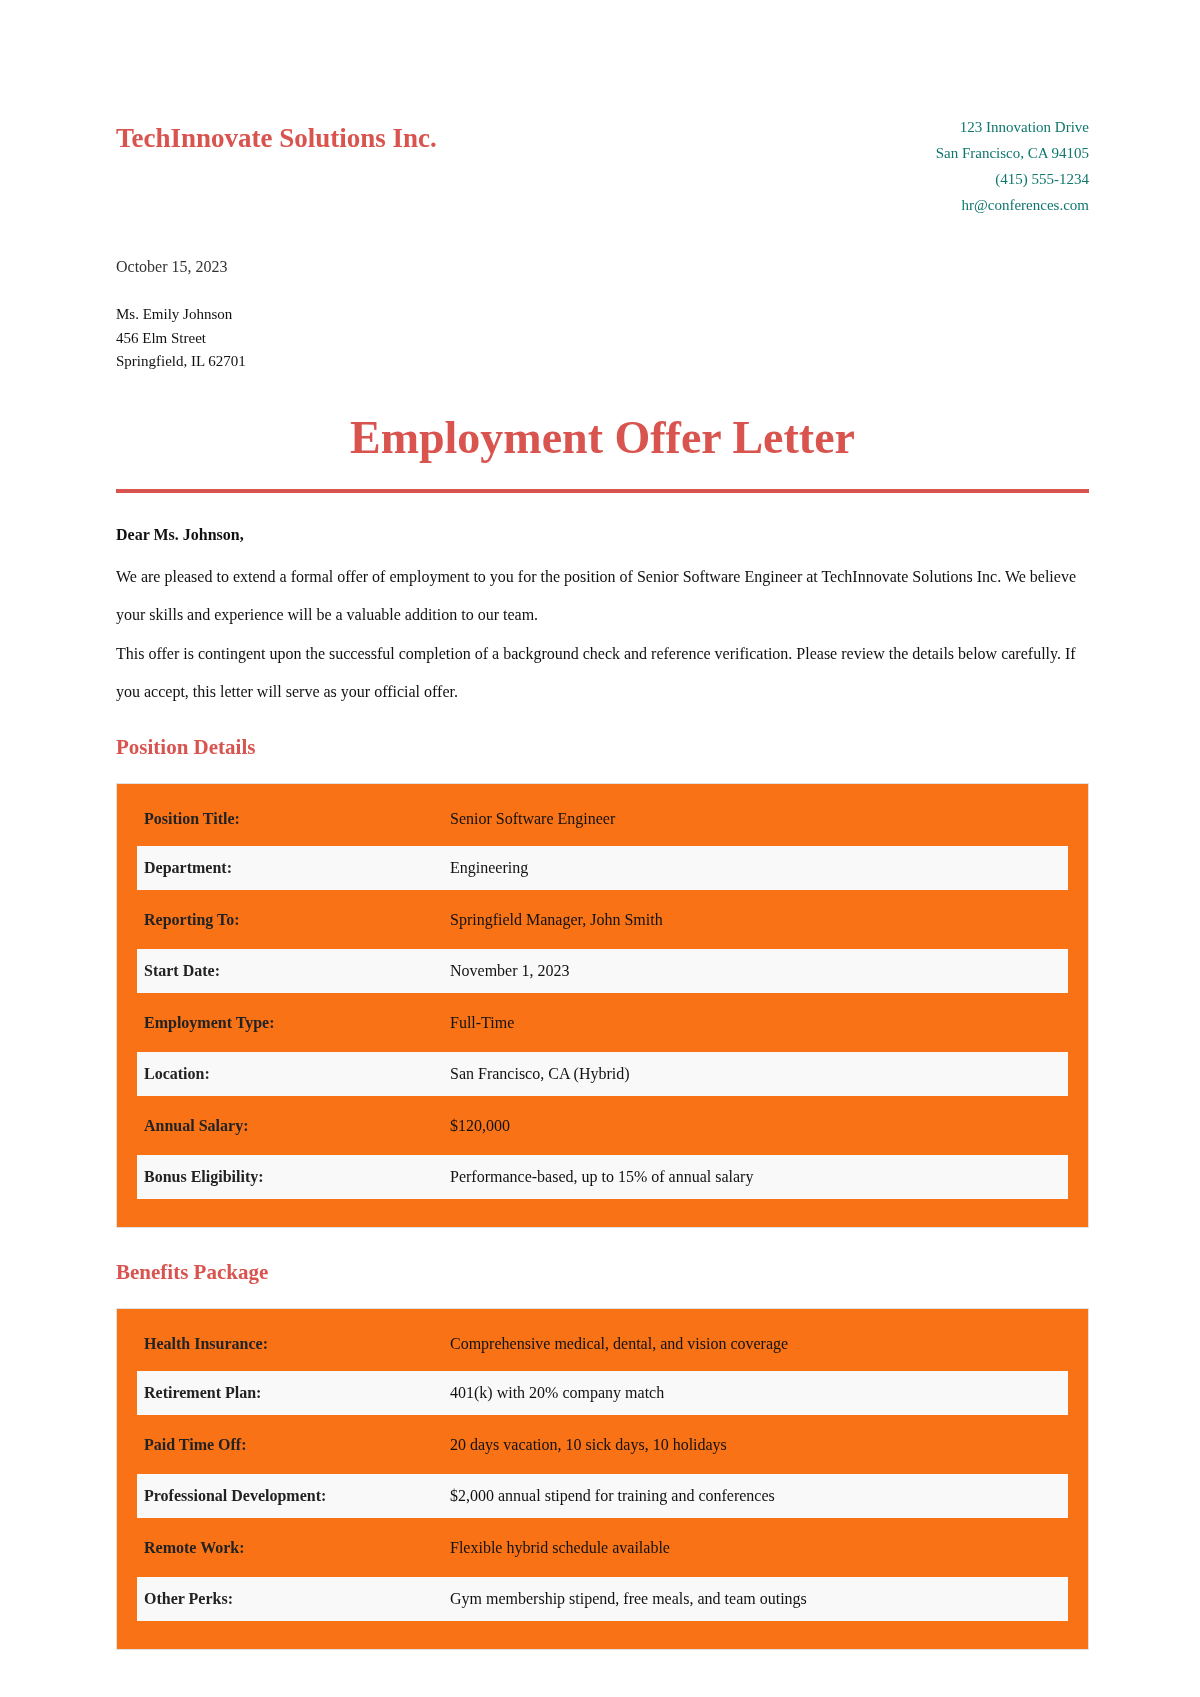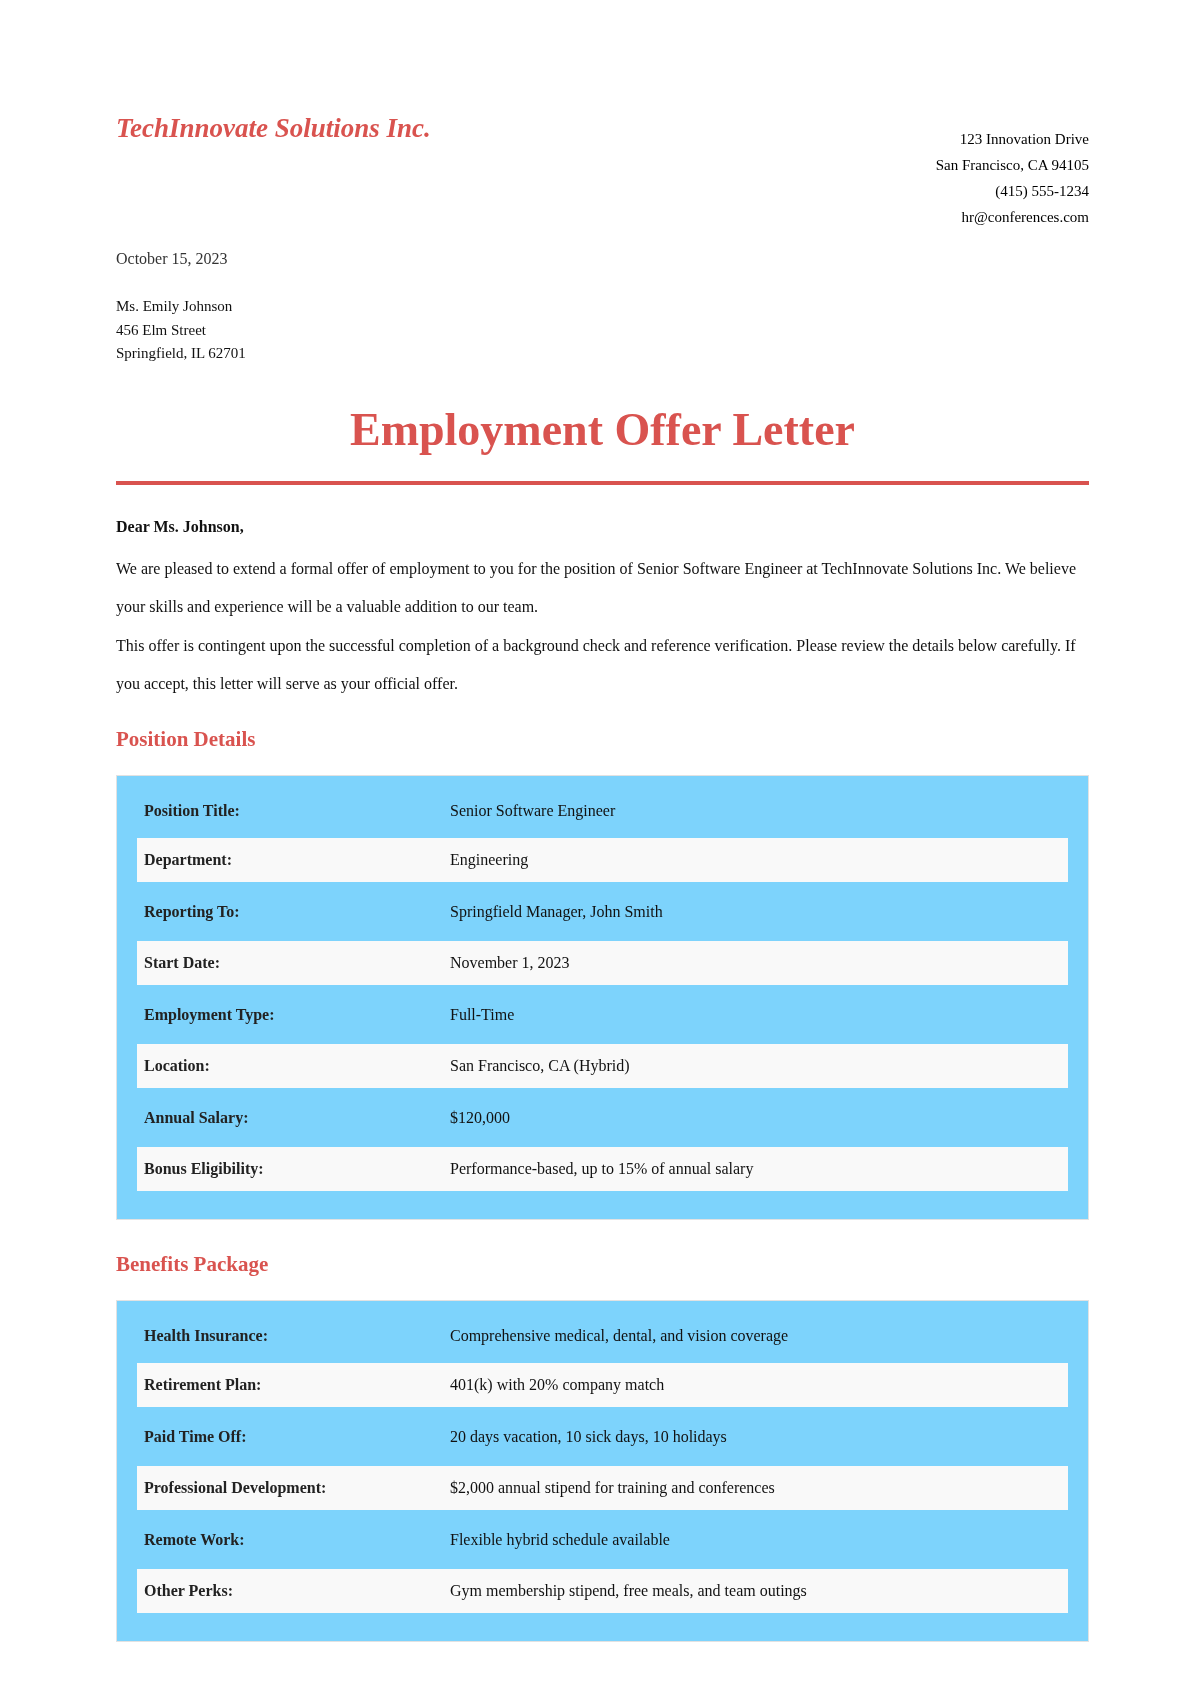--- a/index.html
+++ b/index.html
@@ -25,8 +25,8 @@
       font-size: 27px;
       font-weight: bold;
       color: #d9534f;
+      margin-top: 10px;
       line-height: 1.2;
-      font-style: italic;
     }
     .company-contact {
       text-align: right;

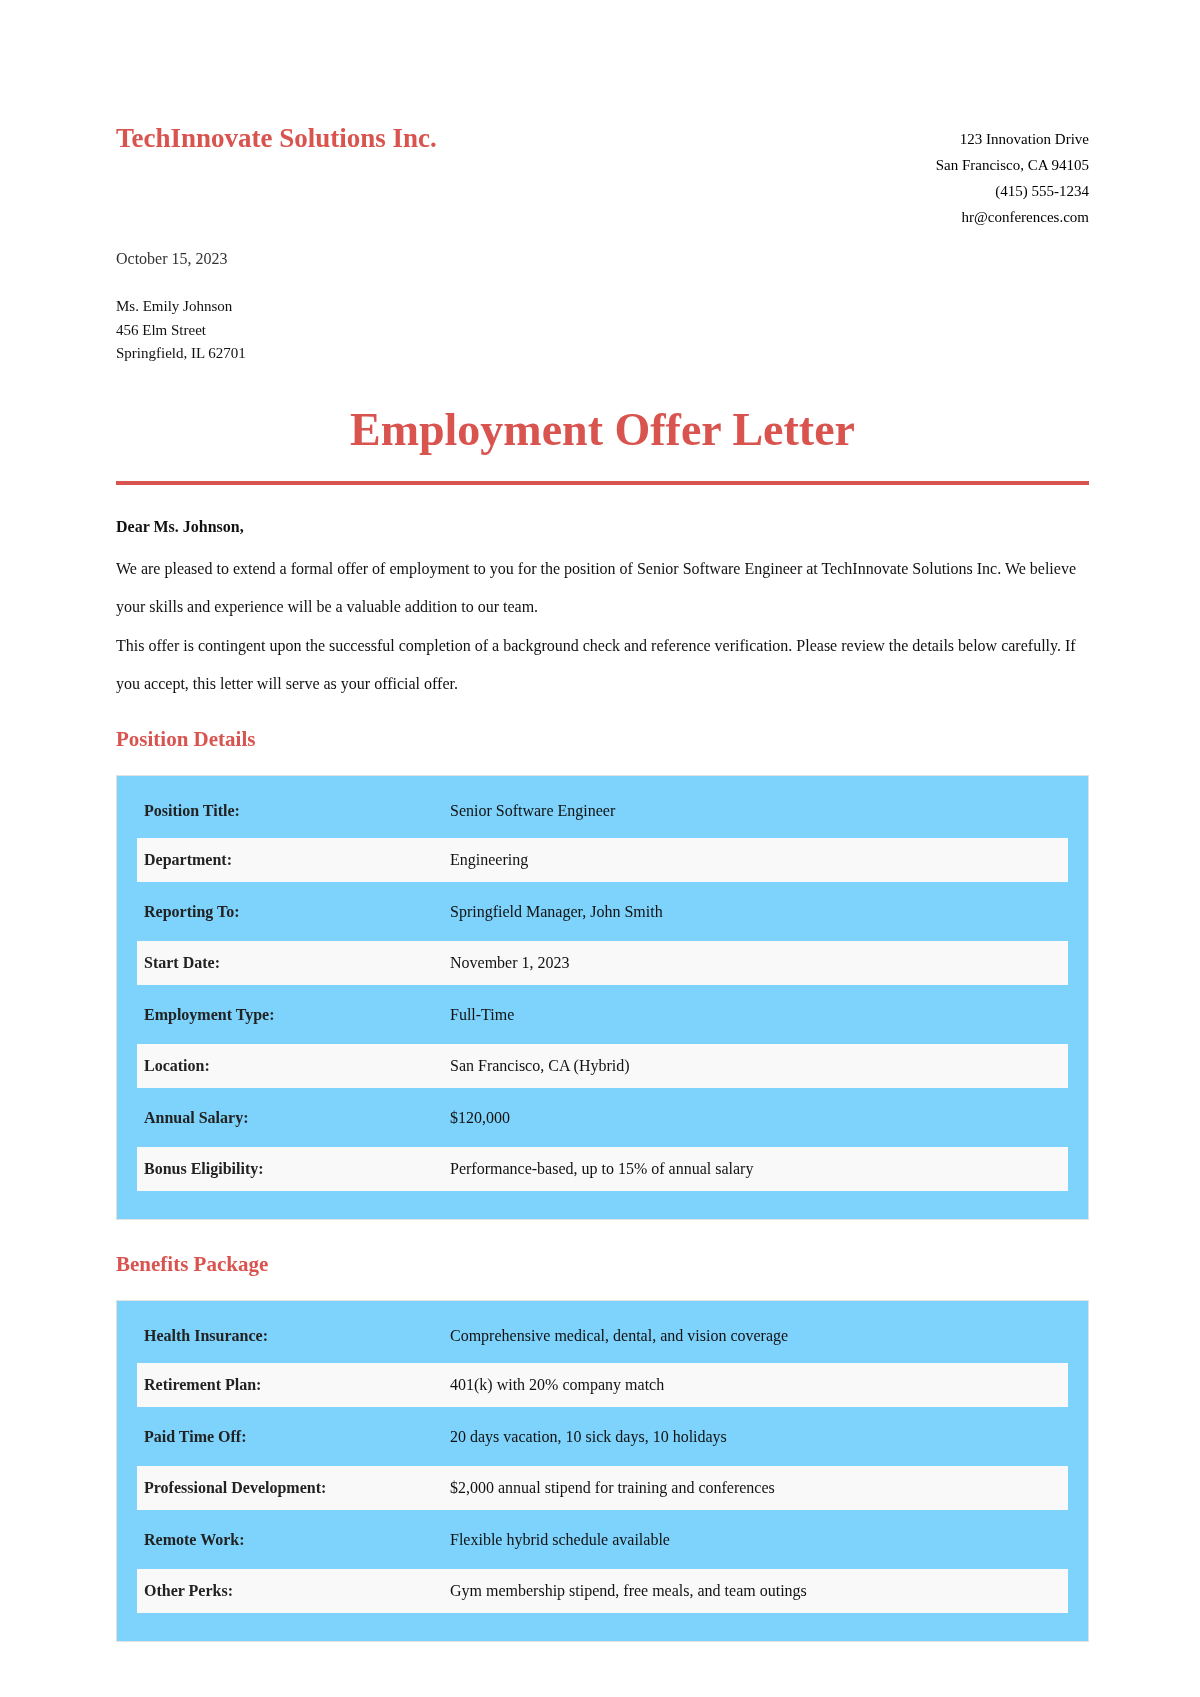--- a/index.html
+++ b/index.html
@@ -31,9 +31,9 @@
     .company-contact {
       text-align: right;
       font-size: 15px;
-      color: #000000;
+      color: #0f766e;
       line-height: 26px;
-      margin-top: 14px;
+      margin-top: 2px;
     }
     .date {
       margin-top: 20px;

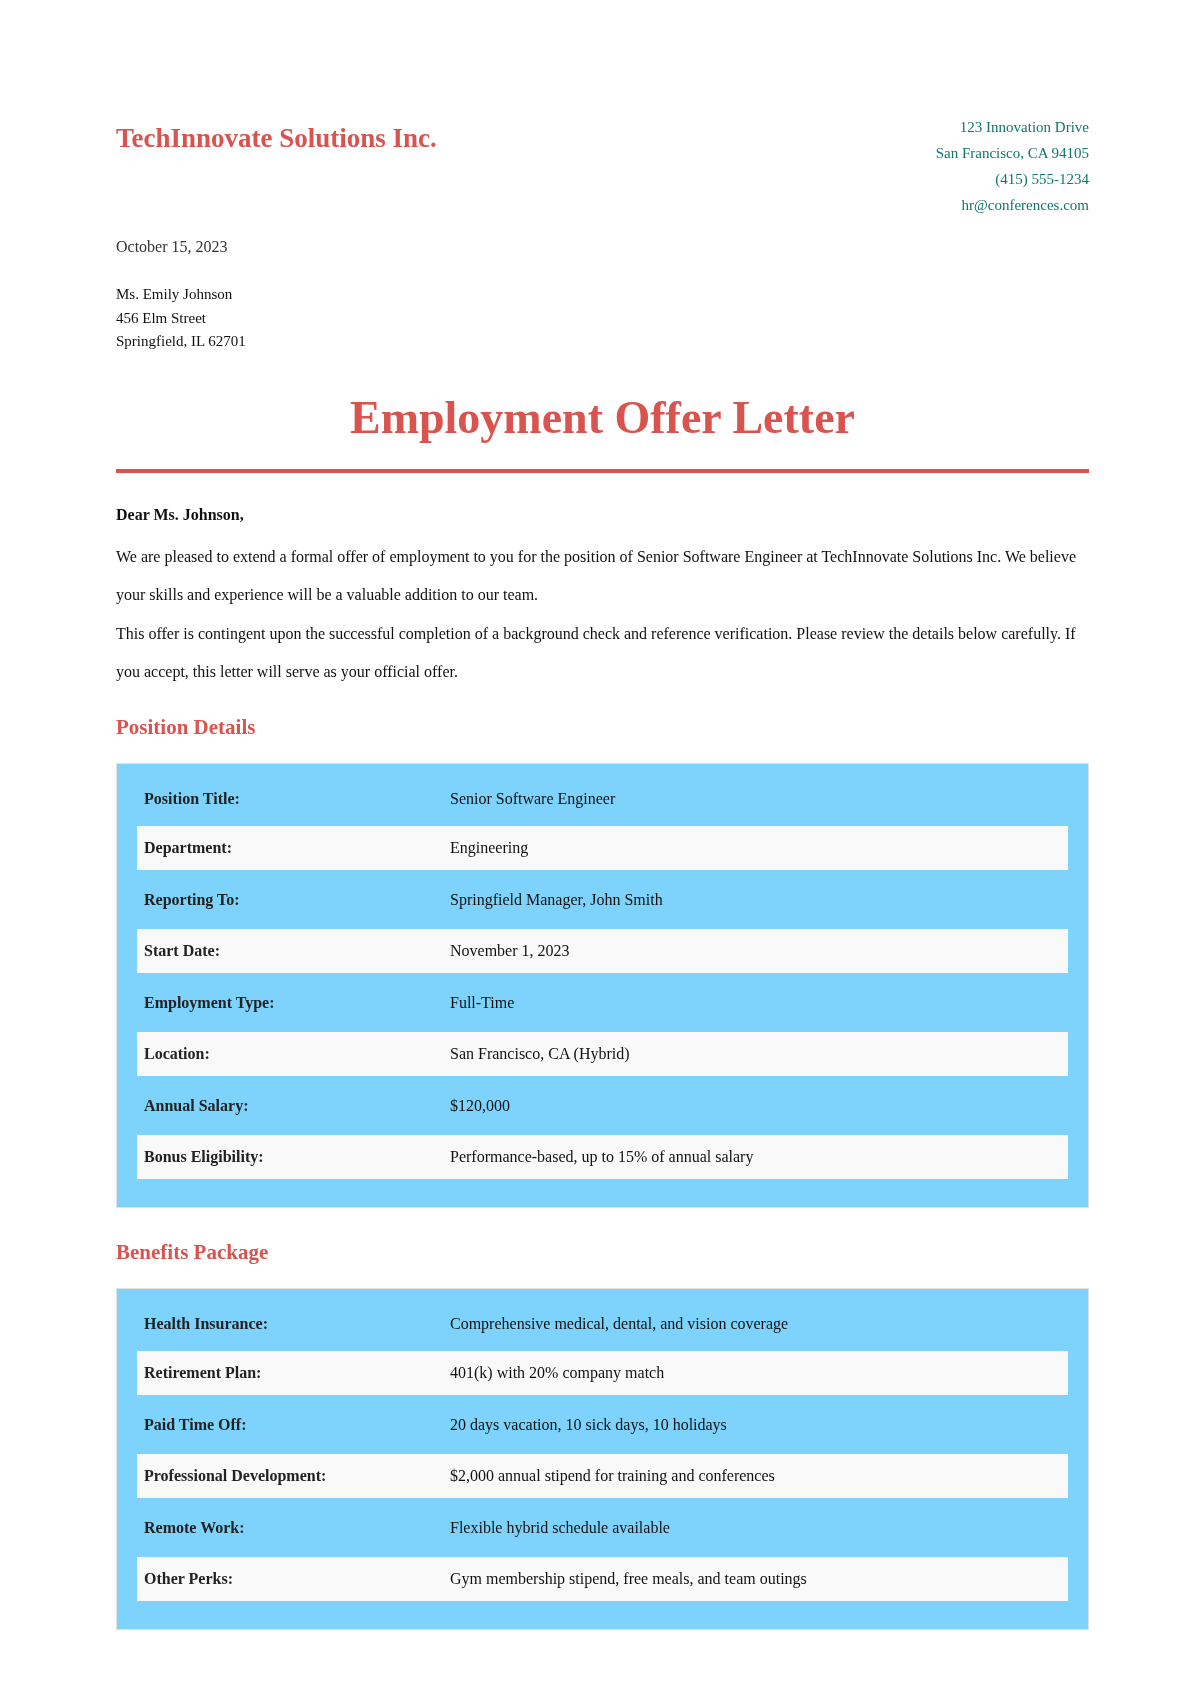--- a/index.html
+++ b/index.html
@@ -36,7 +36,7 @@
       margin-top: 2px;
     }
     .date {
-      margin-top: 20px;
+      margin-top: 40px;
       font-size: 16px;
       color: #333;
     }

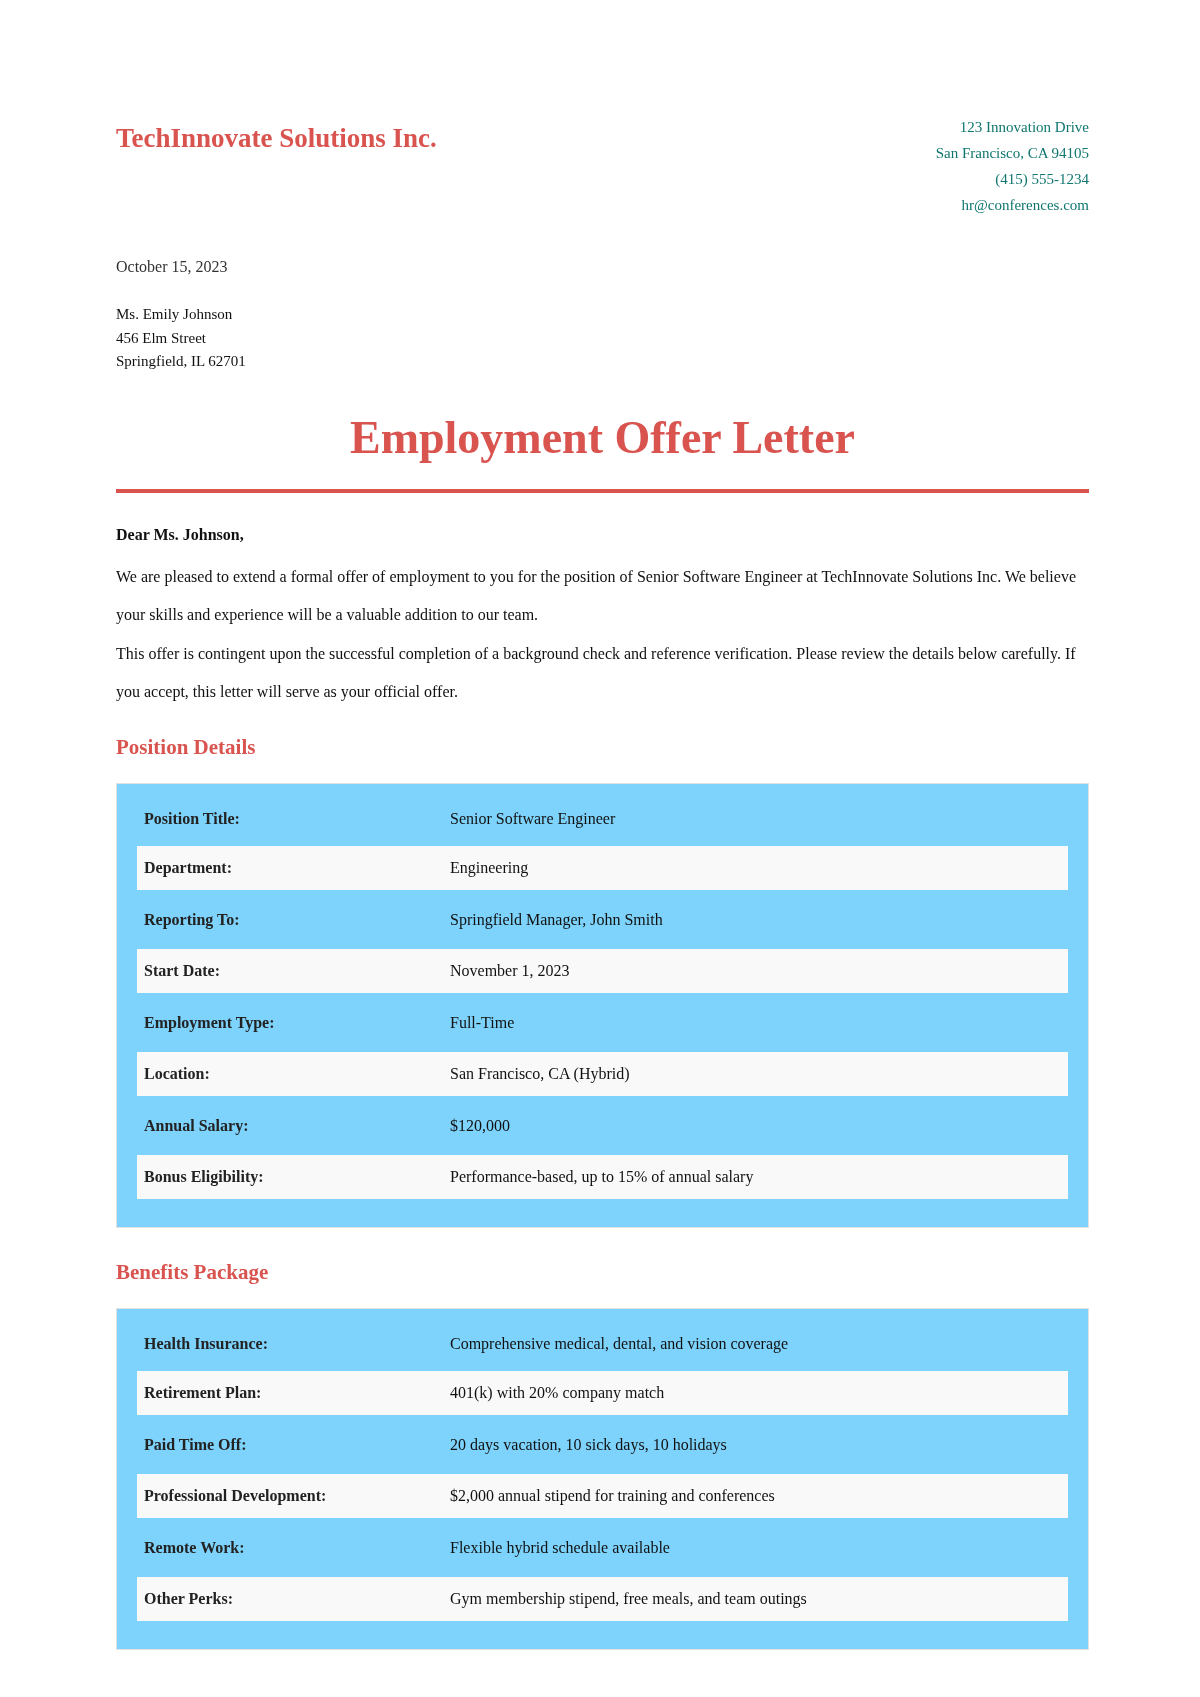--- a/index.html
+++ b/index.html
@@ -78,7 +78,7 @@
     }
     .detail-box {
       margin-top: 23px;
-      background: #7dd3fc;
+      background: #f97316;
       border: 1px solid #e2e2e2;
       padding: 20px 20px 28px 20px;
     }

